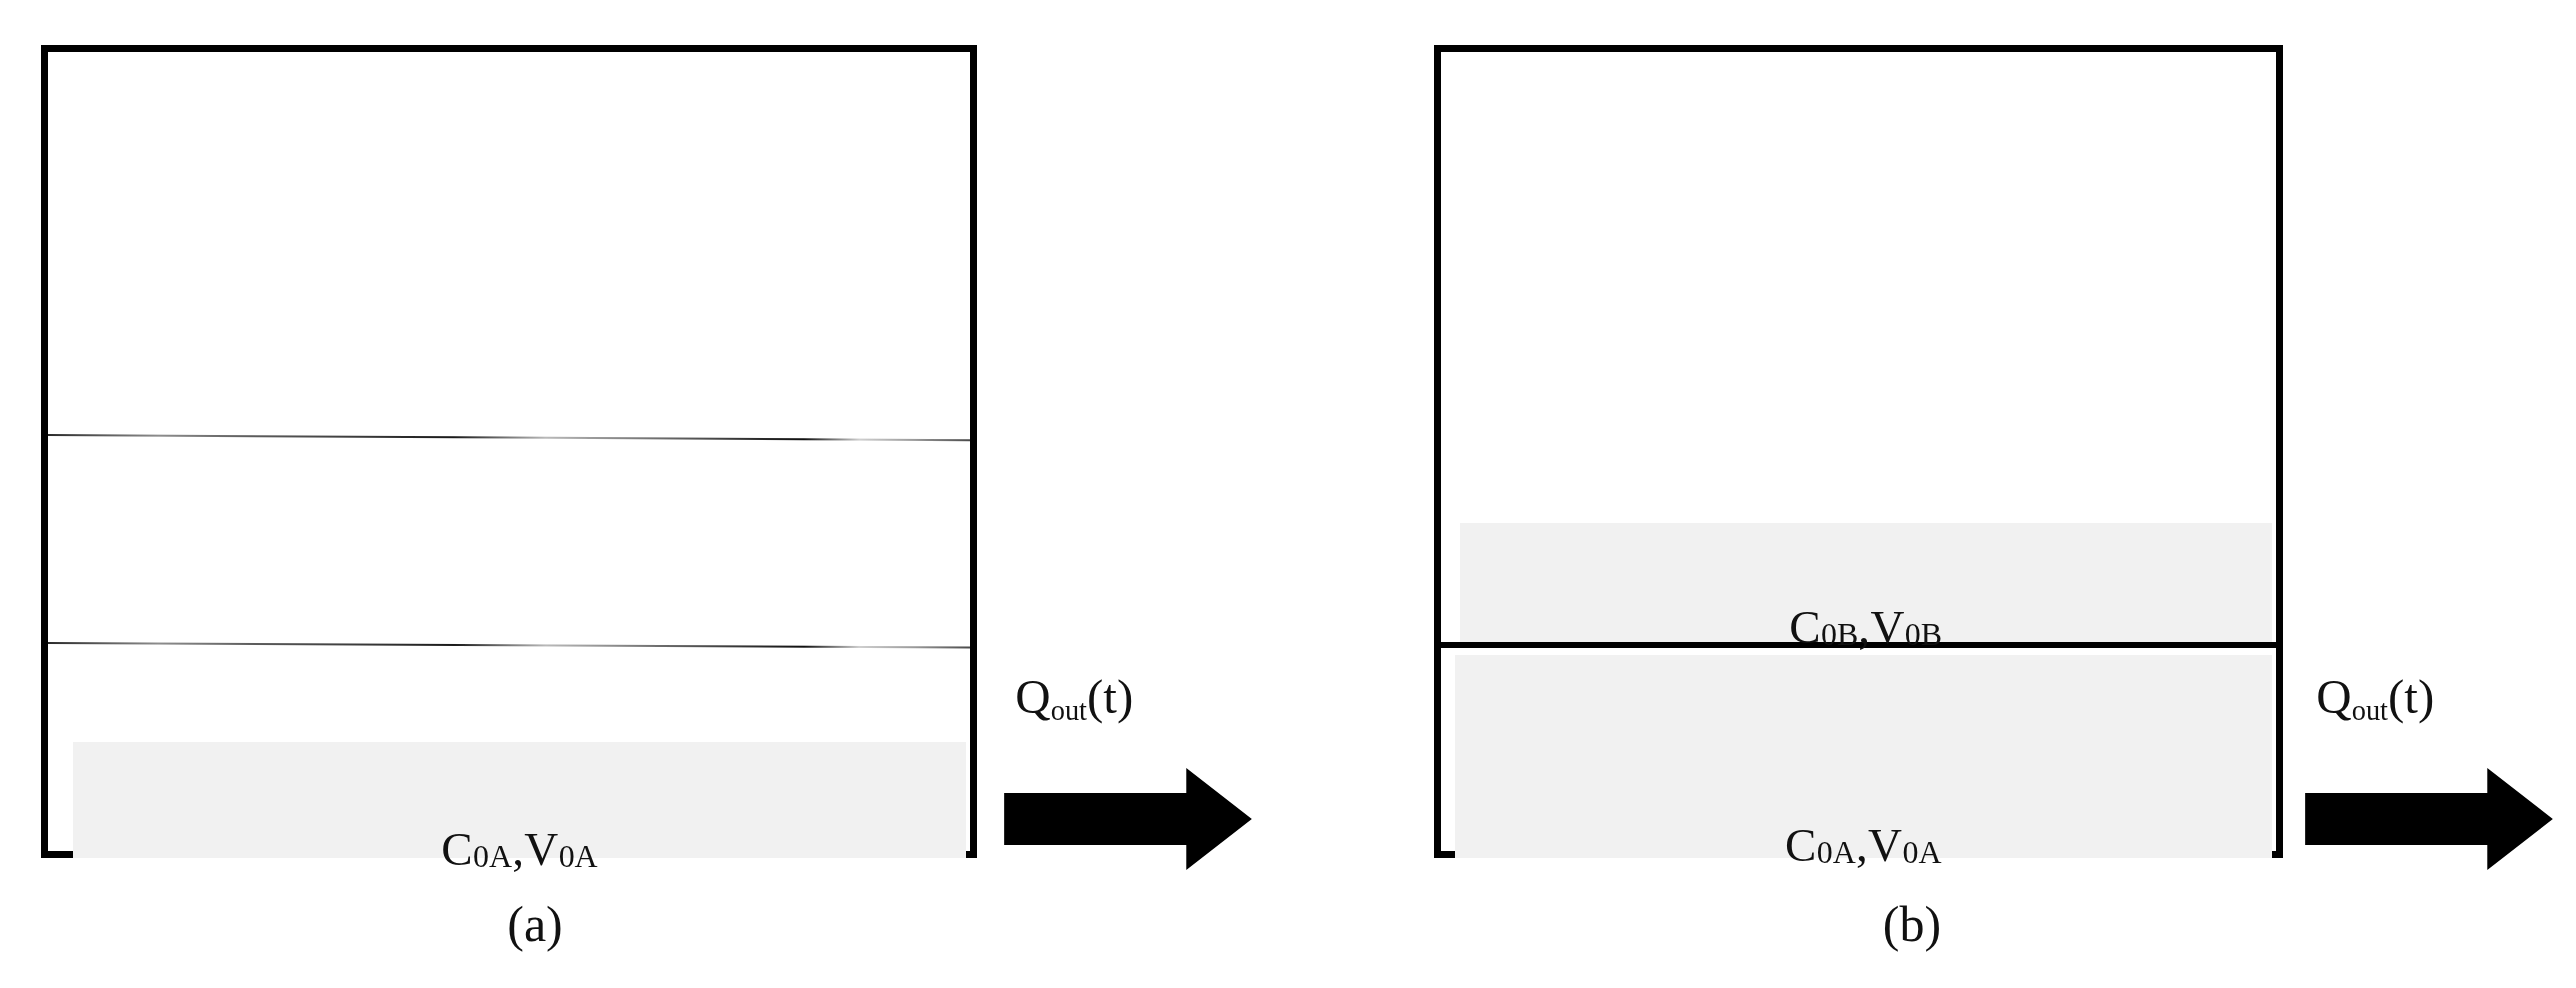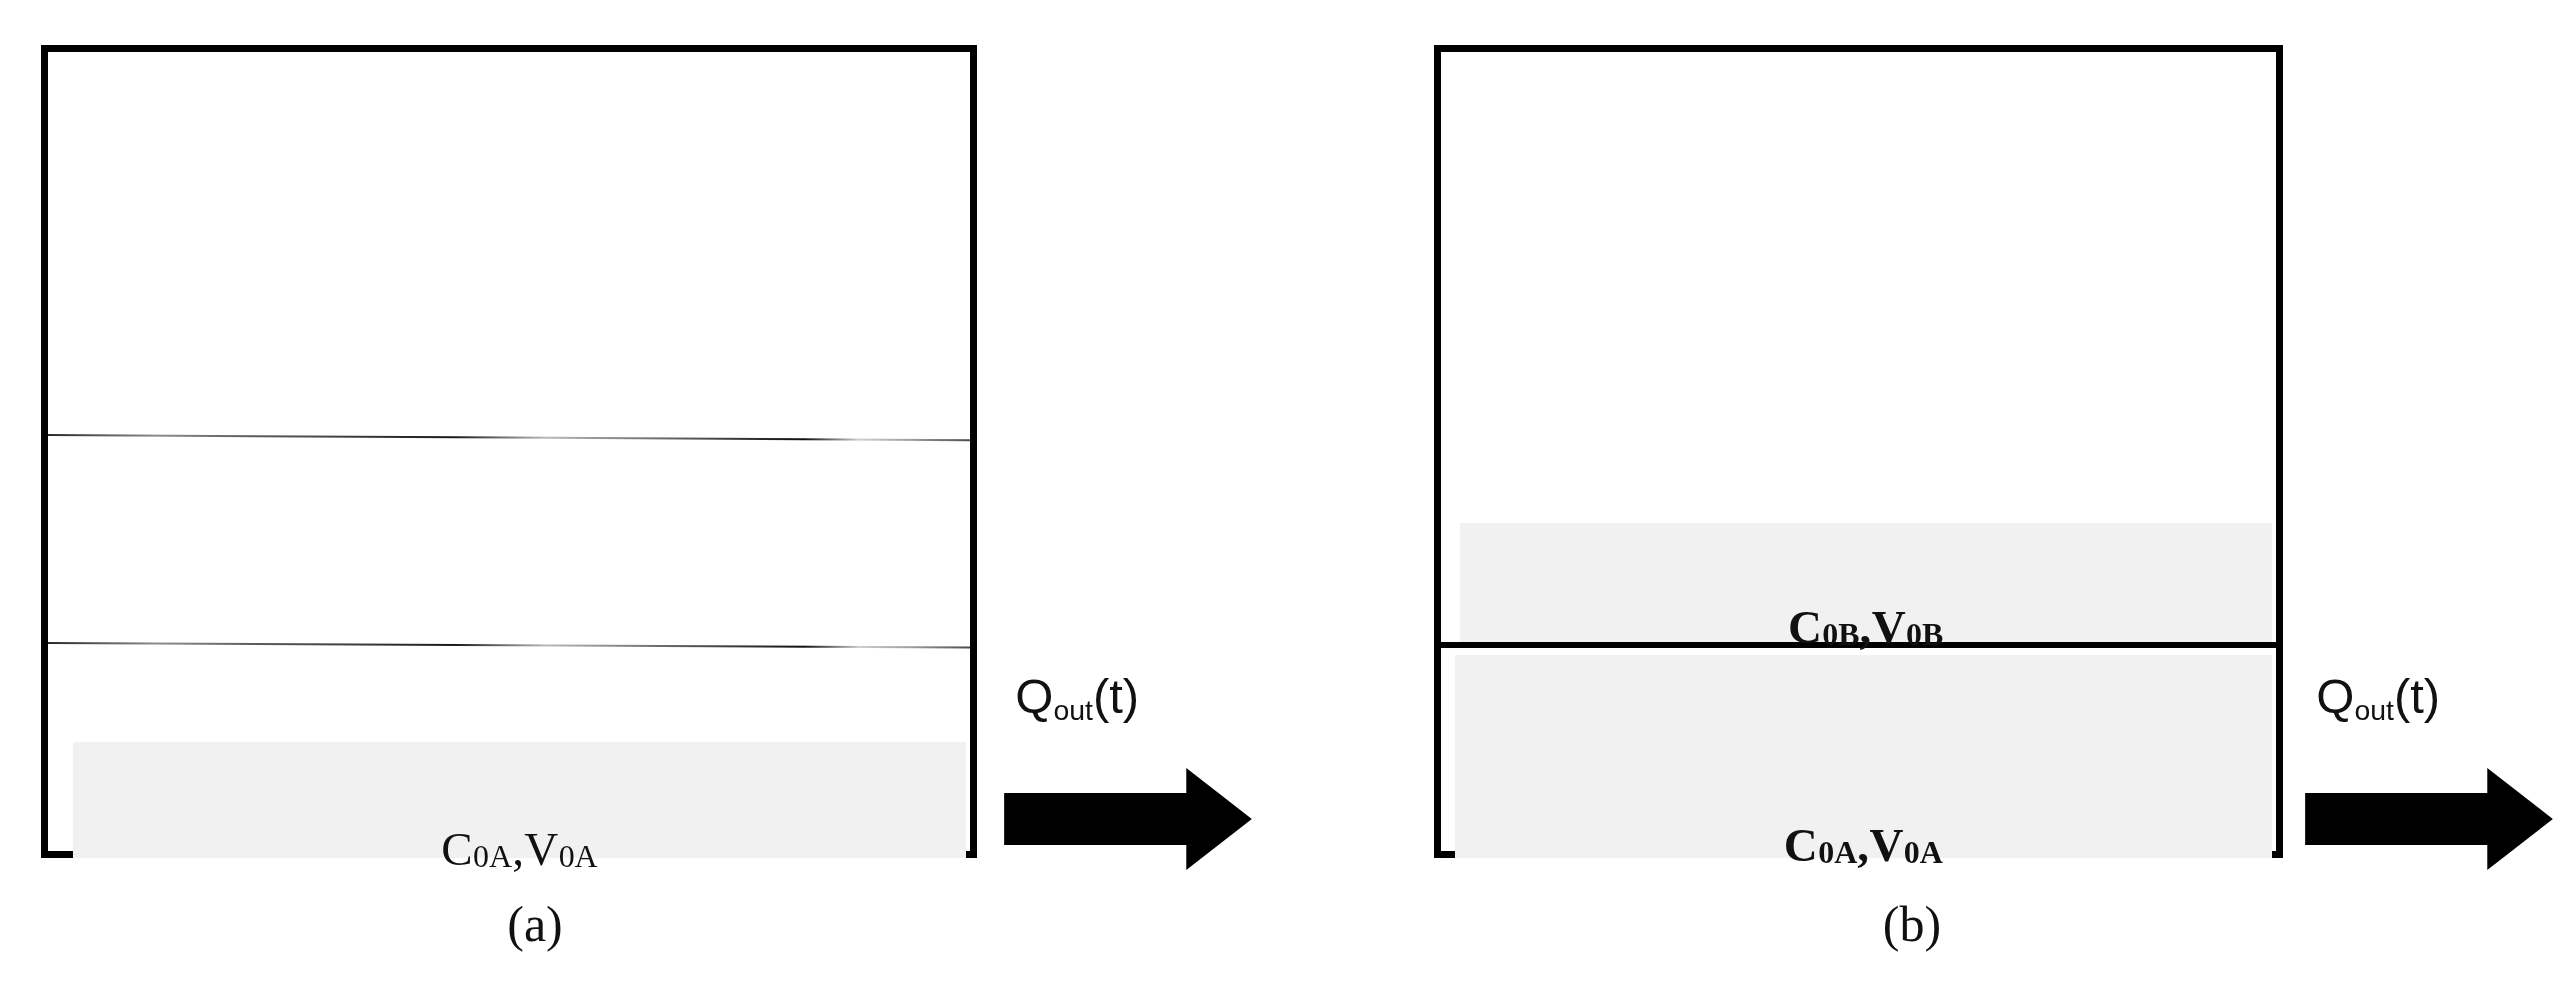--- a/index.html
+++ b/index.html
@@ -27,7 +27,7 @@
     background: #ffffff;
   }
   #tank-a { left: 41px;  top: 45px; width: 936px; height: 813px; }
-  #tank-b { left: 1434px; top: 45px; width: 849px; height: 813px; font-weight: bold; }
+  #tank-b { left: 1434px; top: 45px; width: 849px; height: 813px; }
 
   
   .layer {

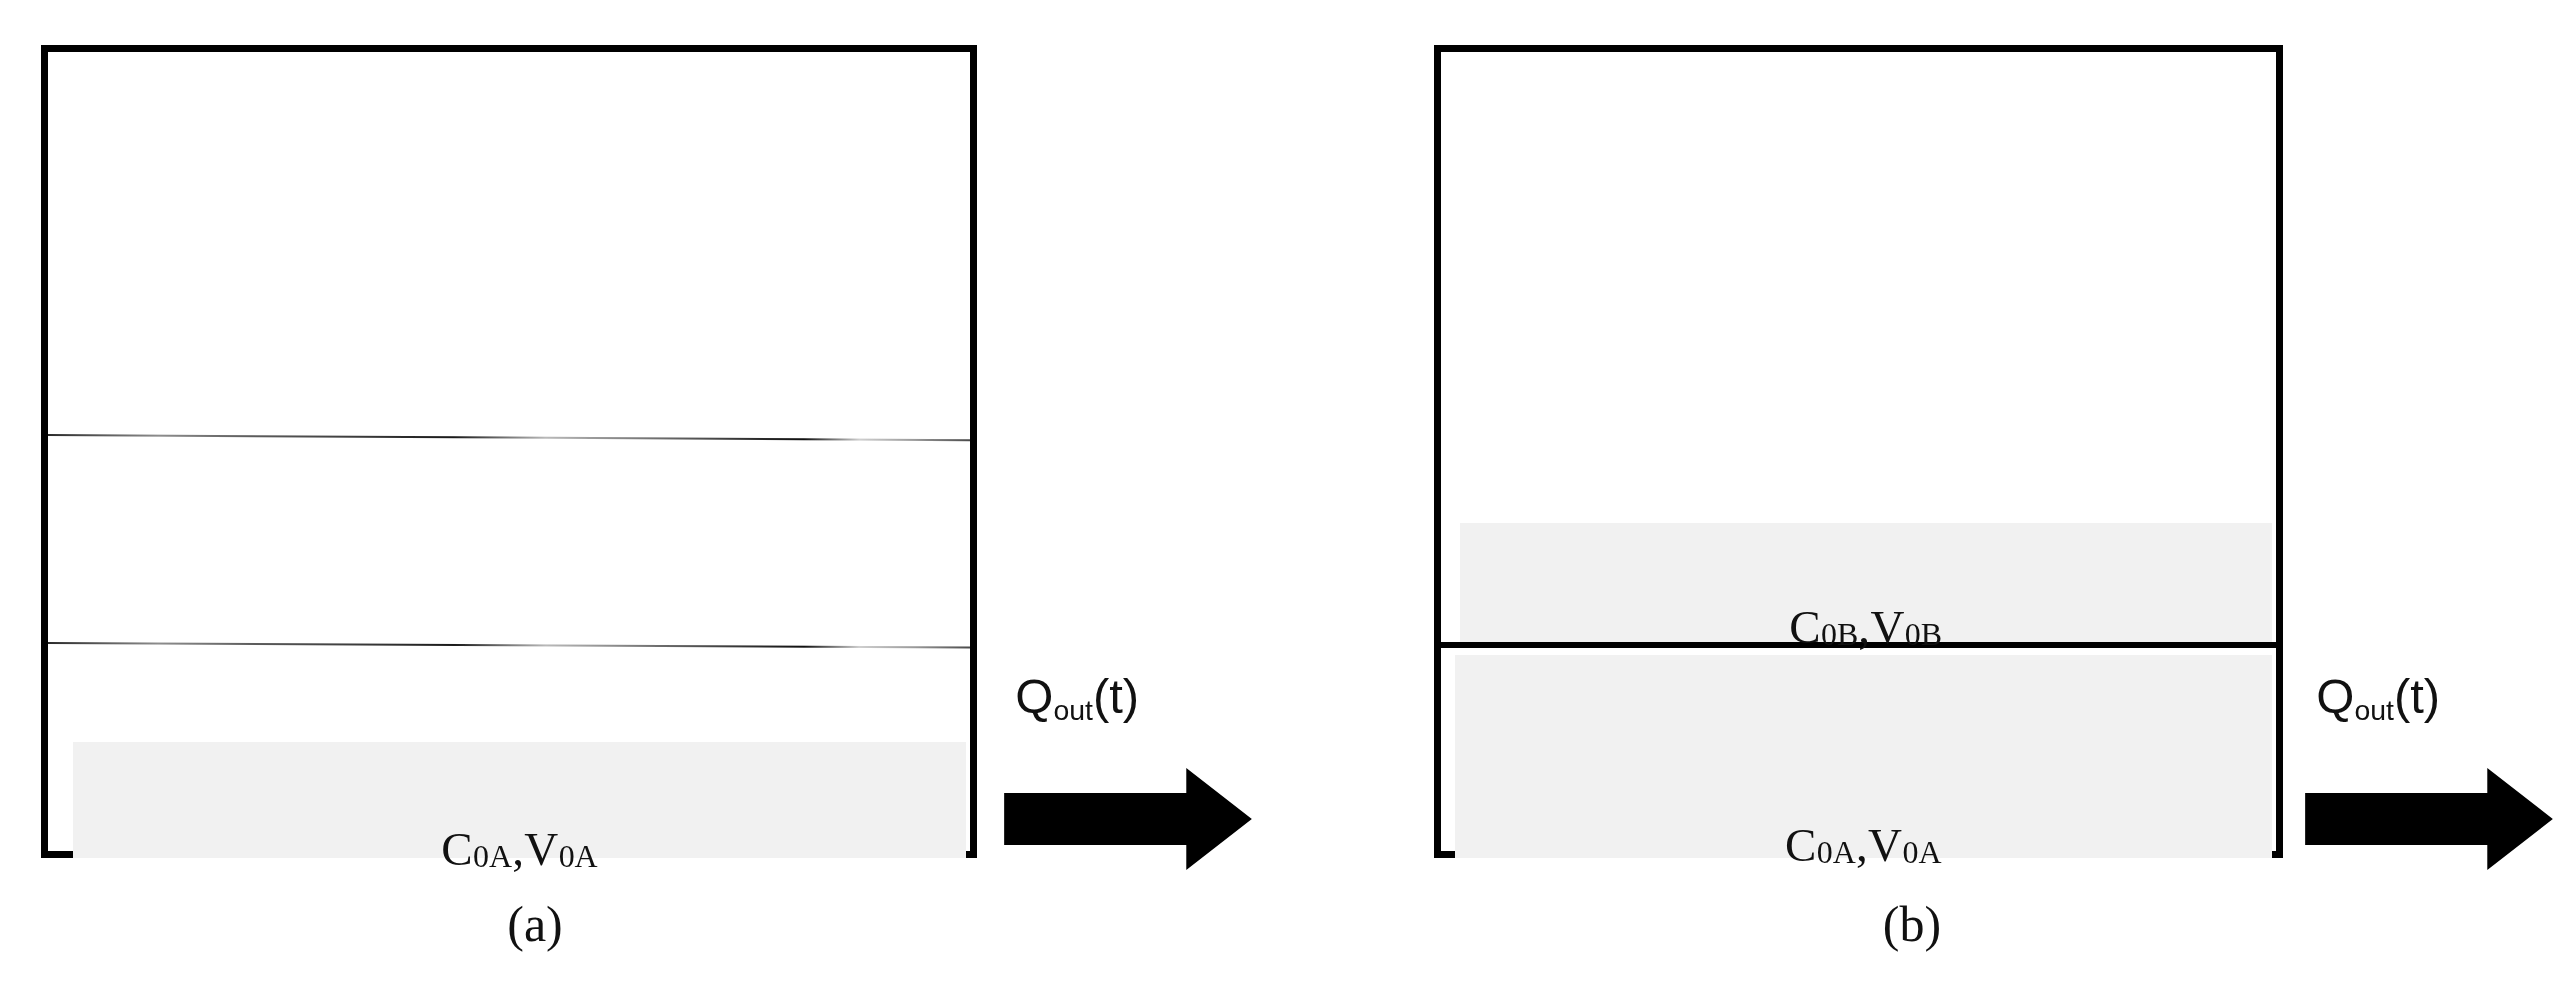--- a/index.html
+++ b/index.html
@@ -105,7 +105,7 @@
     left: 11.3px;
     white-space: nowrap;
     color: #111111;
-    font-family: Liberation Sans, sans-serif;
+    font-family: Liberation Serif, serif;
     font-size: 49px;
     line-height: 1;
   }

